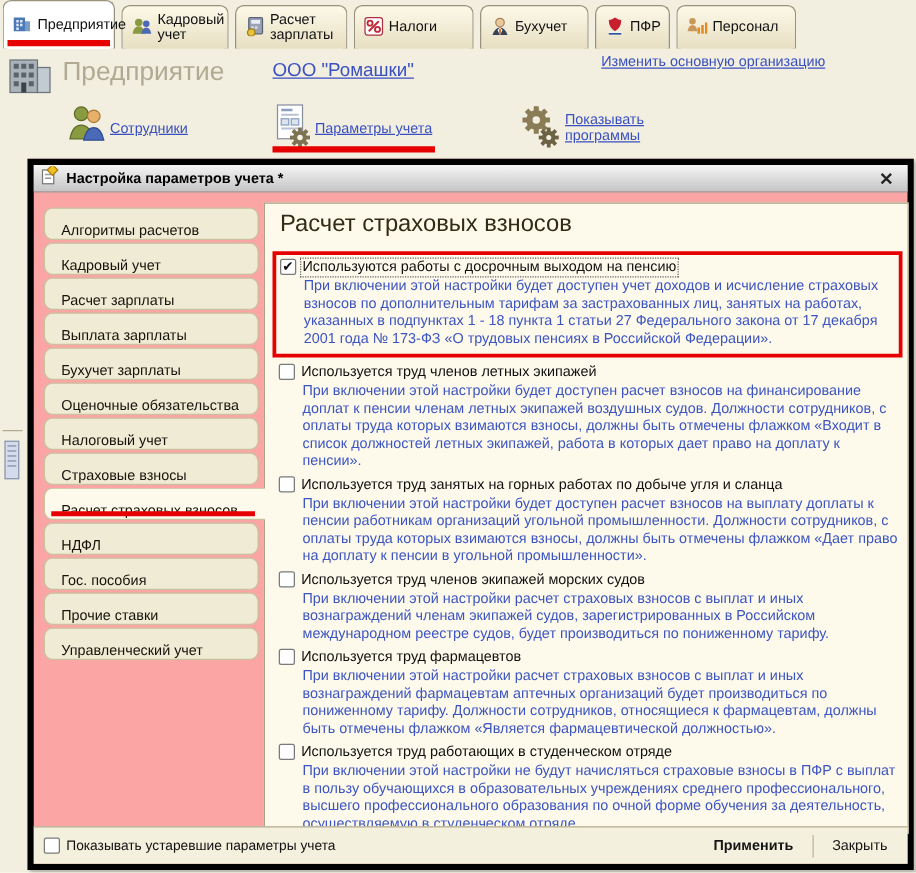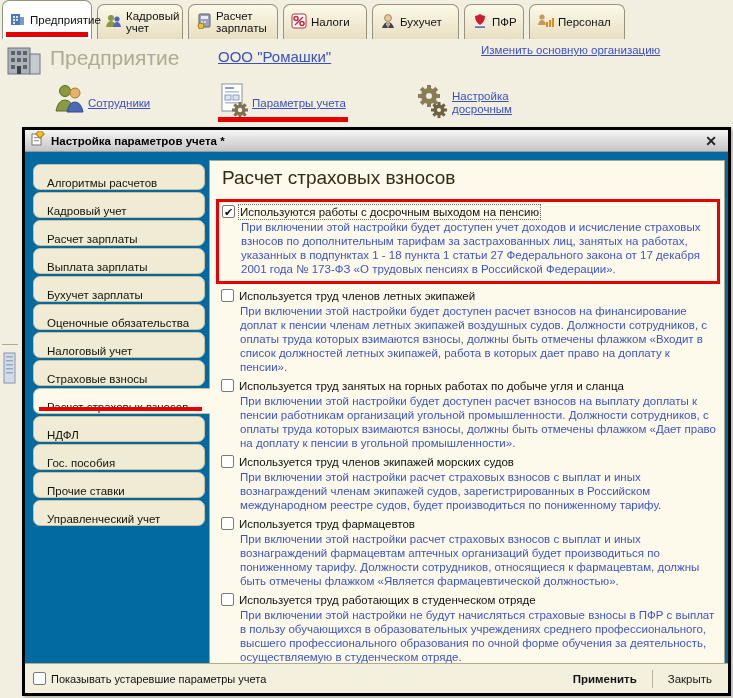--- a/index.html
+++ b/index.html
@@ -22,7 +22,7 @@
   }
   .apptab.active { background:#fff; height:39px; z-index:2; }
   .tab-underline { position:absolute; left:3px; right:3px; bottom:2px; height:5px; background:#e60000; }
-  .t1{width:90px}.t2{width:86px}.t3{width:90px}.t4{width:84px}.t5{width:87px}.t6{width:60px}.t7{width:96px}
+  .t1{width:90px}.t2{width:86px}.t3{width:90px}.t4{width:96px}.t5{width:87px}.t6{width:60px}.t7{width:96px}
 
   
   .big-building { position:absolute; left:6px; top:44px; }

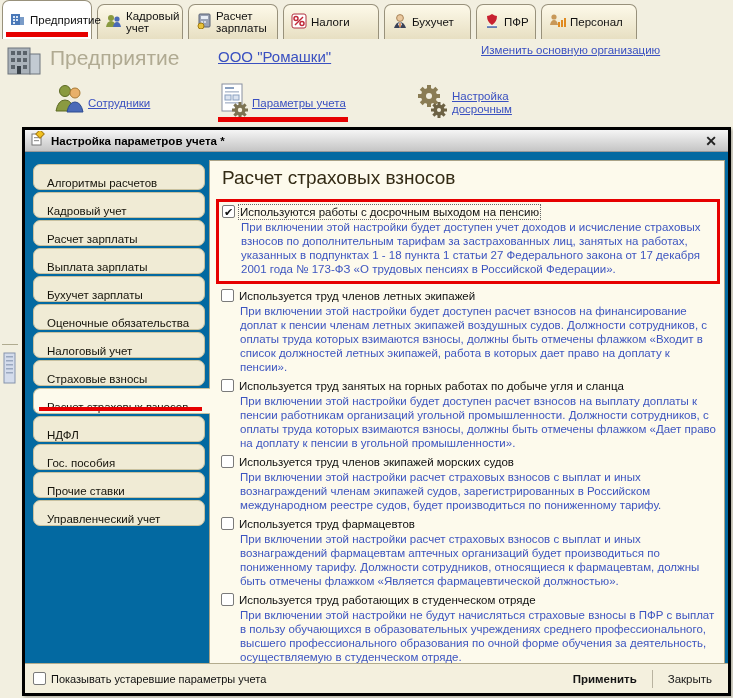--- a/index.html
+++ b/index.html
@@ -226,7 +226,7 @@
         <circle r="2" fill="#f2efe0"></circle>
       </g>
     </svg></span>
-<span class="sc-set lnk">Настройка досрочным</span>
+<span class="sc-set lnk">Показывать программы</span>
 
 <span class="edge-line"></span>
 <span class="edge-icon"><svg width="14" height="34">

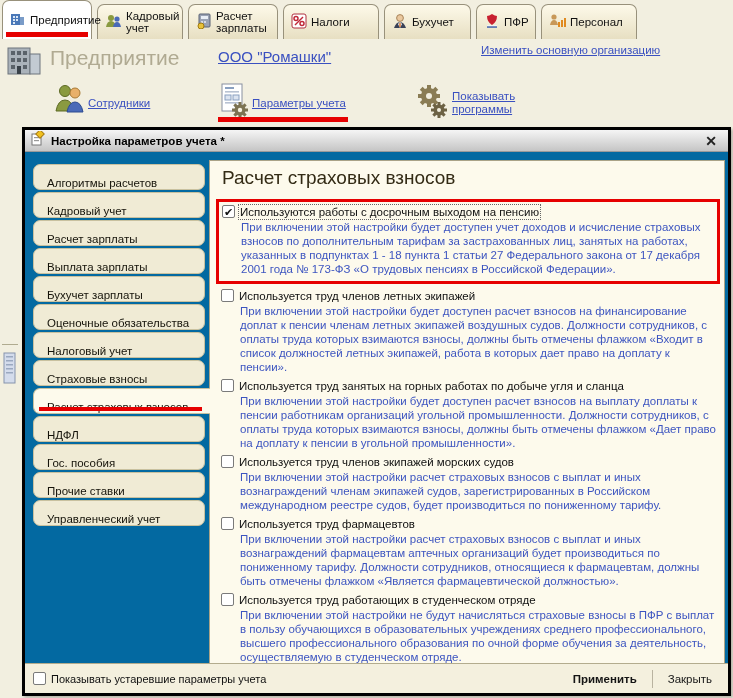--- a/index.html
+++ b/index.html
@@ -44,7 +44,7 @@
   
   .dialog {
     position:absolute; left:22px; top:127px; width:709px; height:569px;
-    background:#0369a1; border:3px solid #000000; box-shadow:2px 2px 3px rgba(0,0,0,.25);
+    background:#fca5a5; border:5px solid #000000; box-shadow:2px 2px 3px rgba(0,0,0,.25);
   }
   .titlebar {
     height:22px; background:linear-gradient(#f5f5f5,#c5c5c5);

